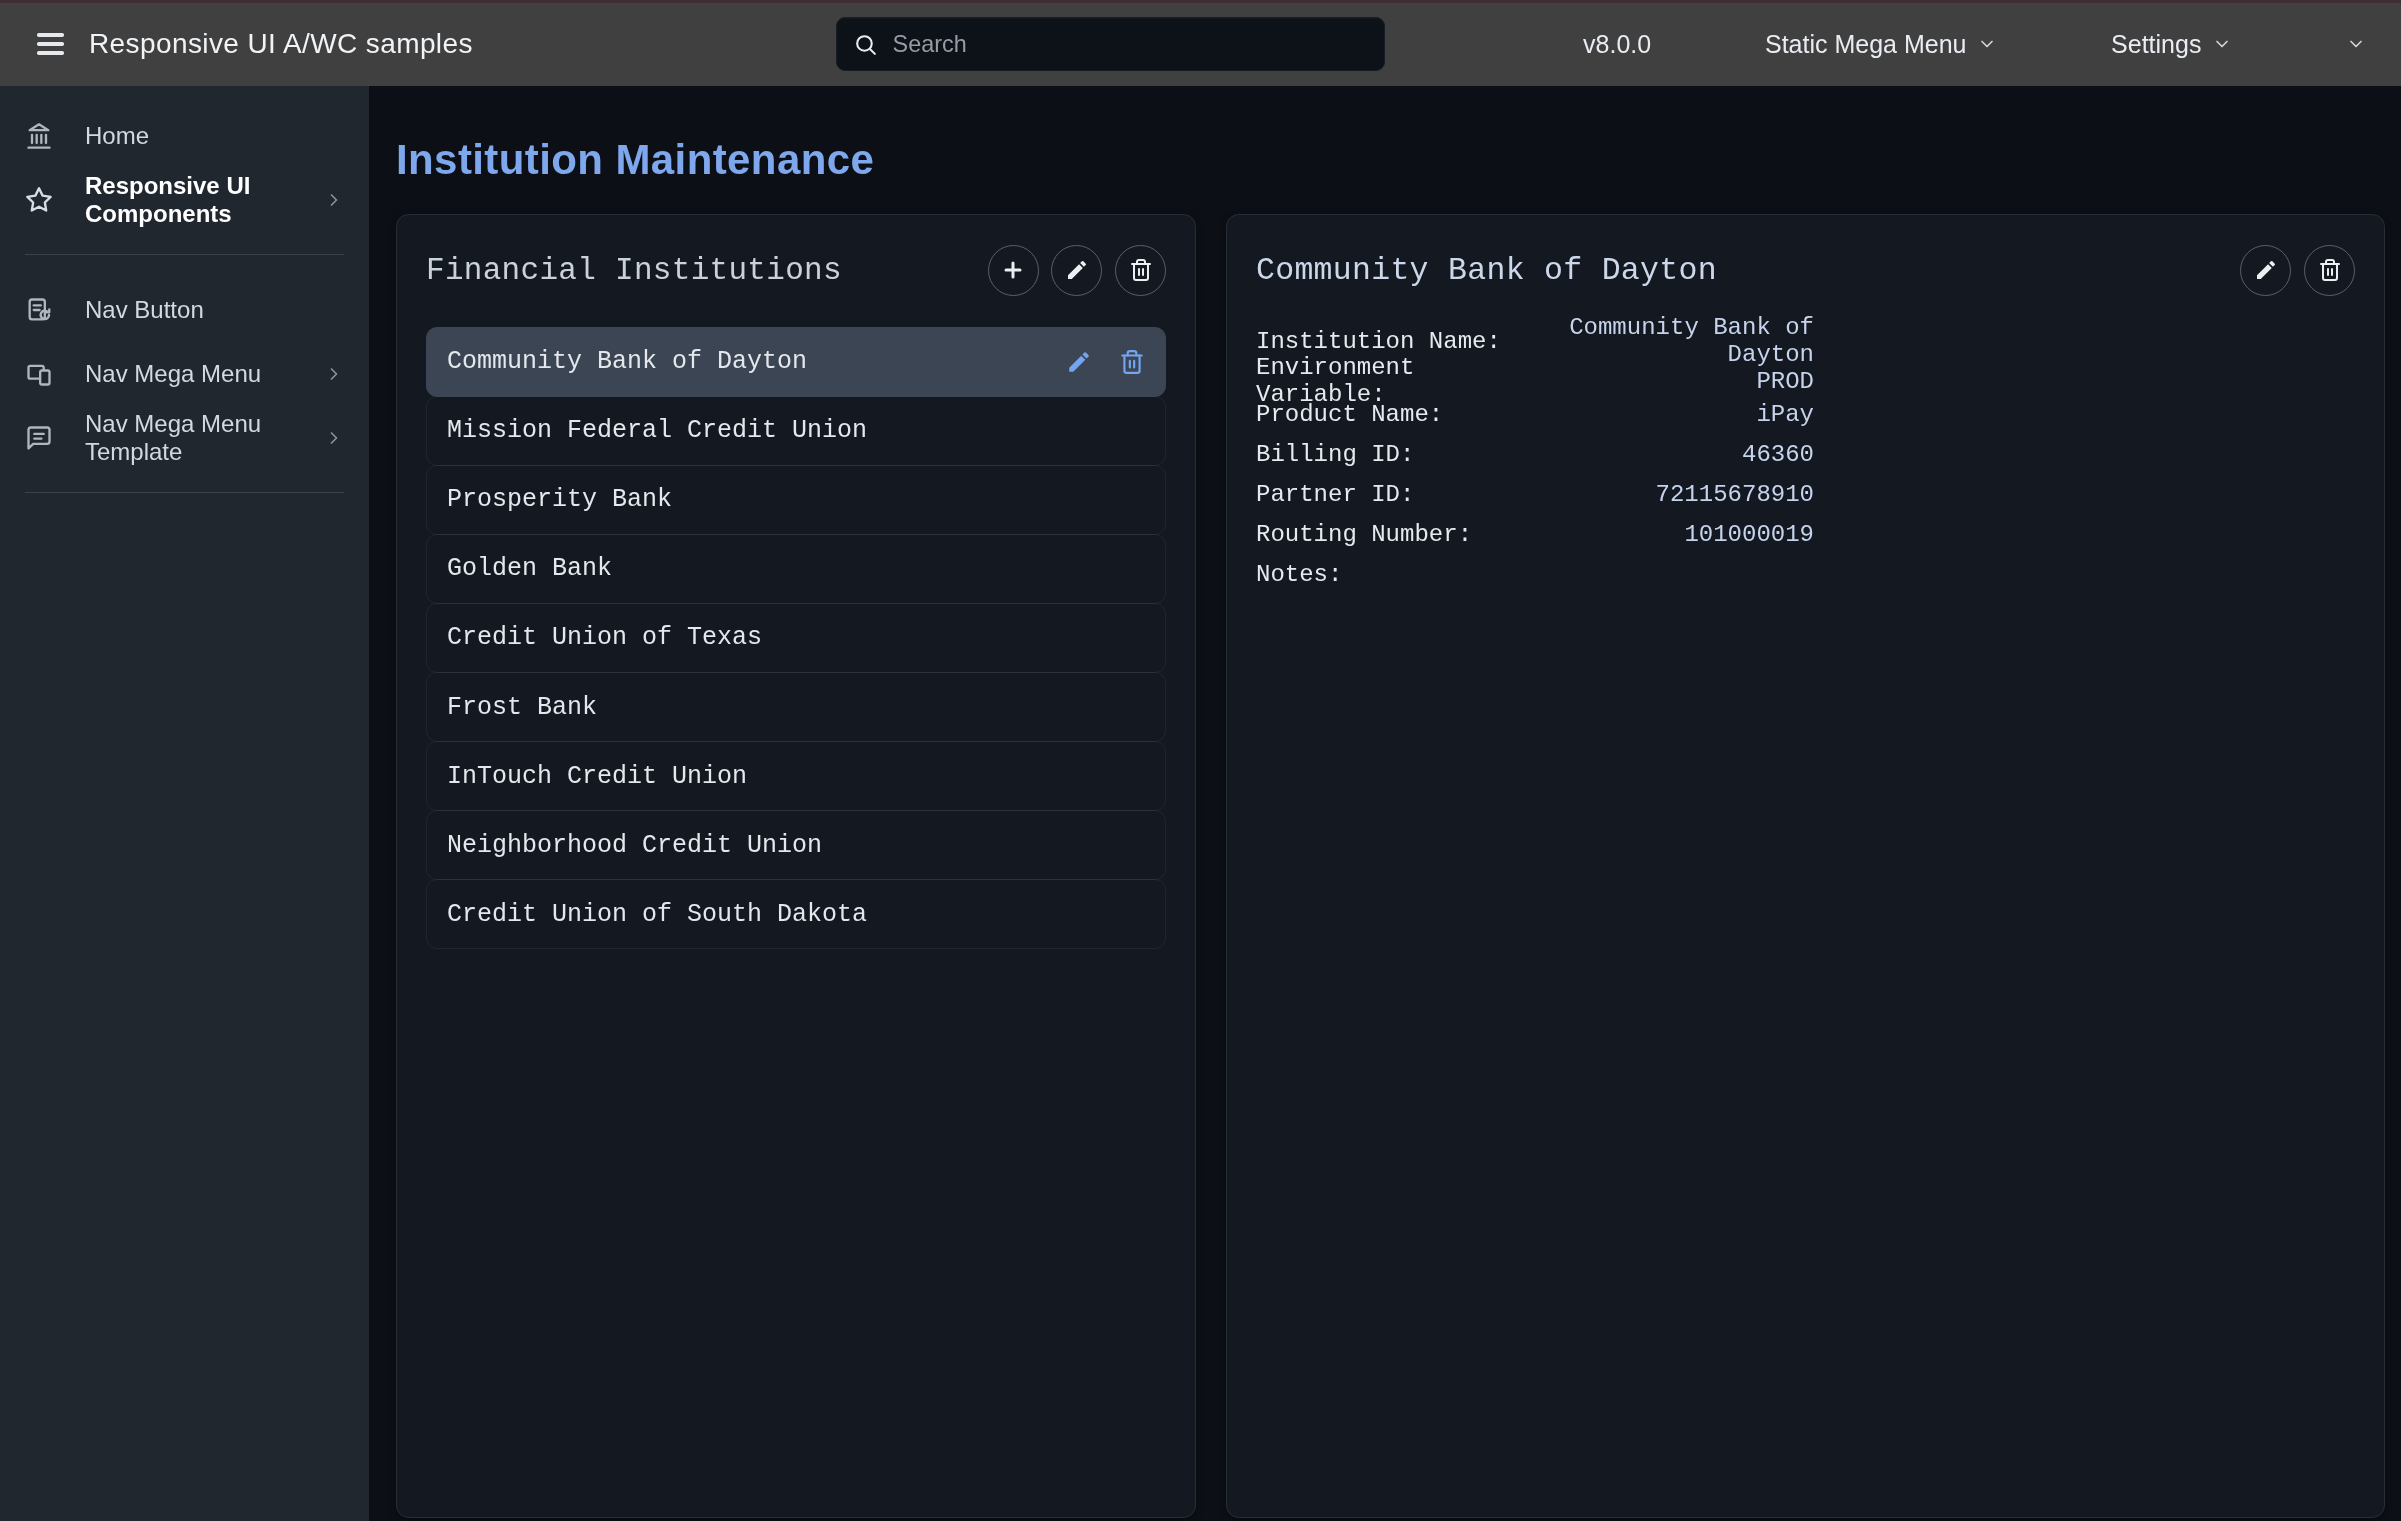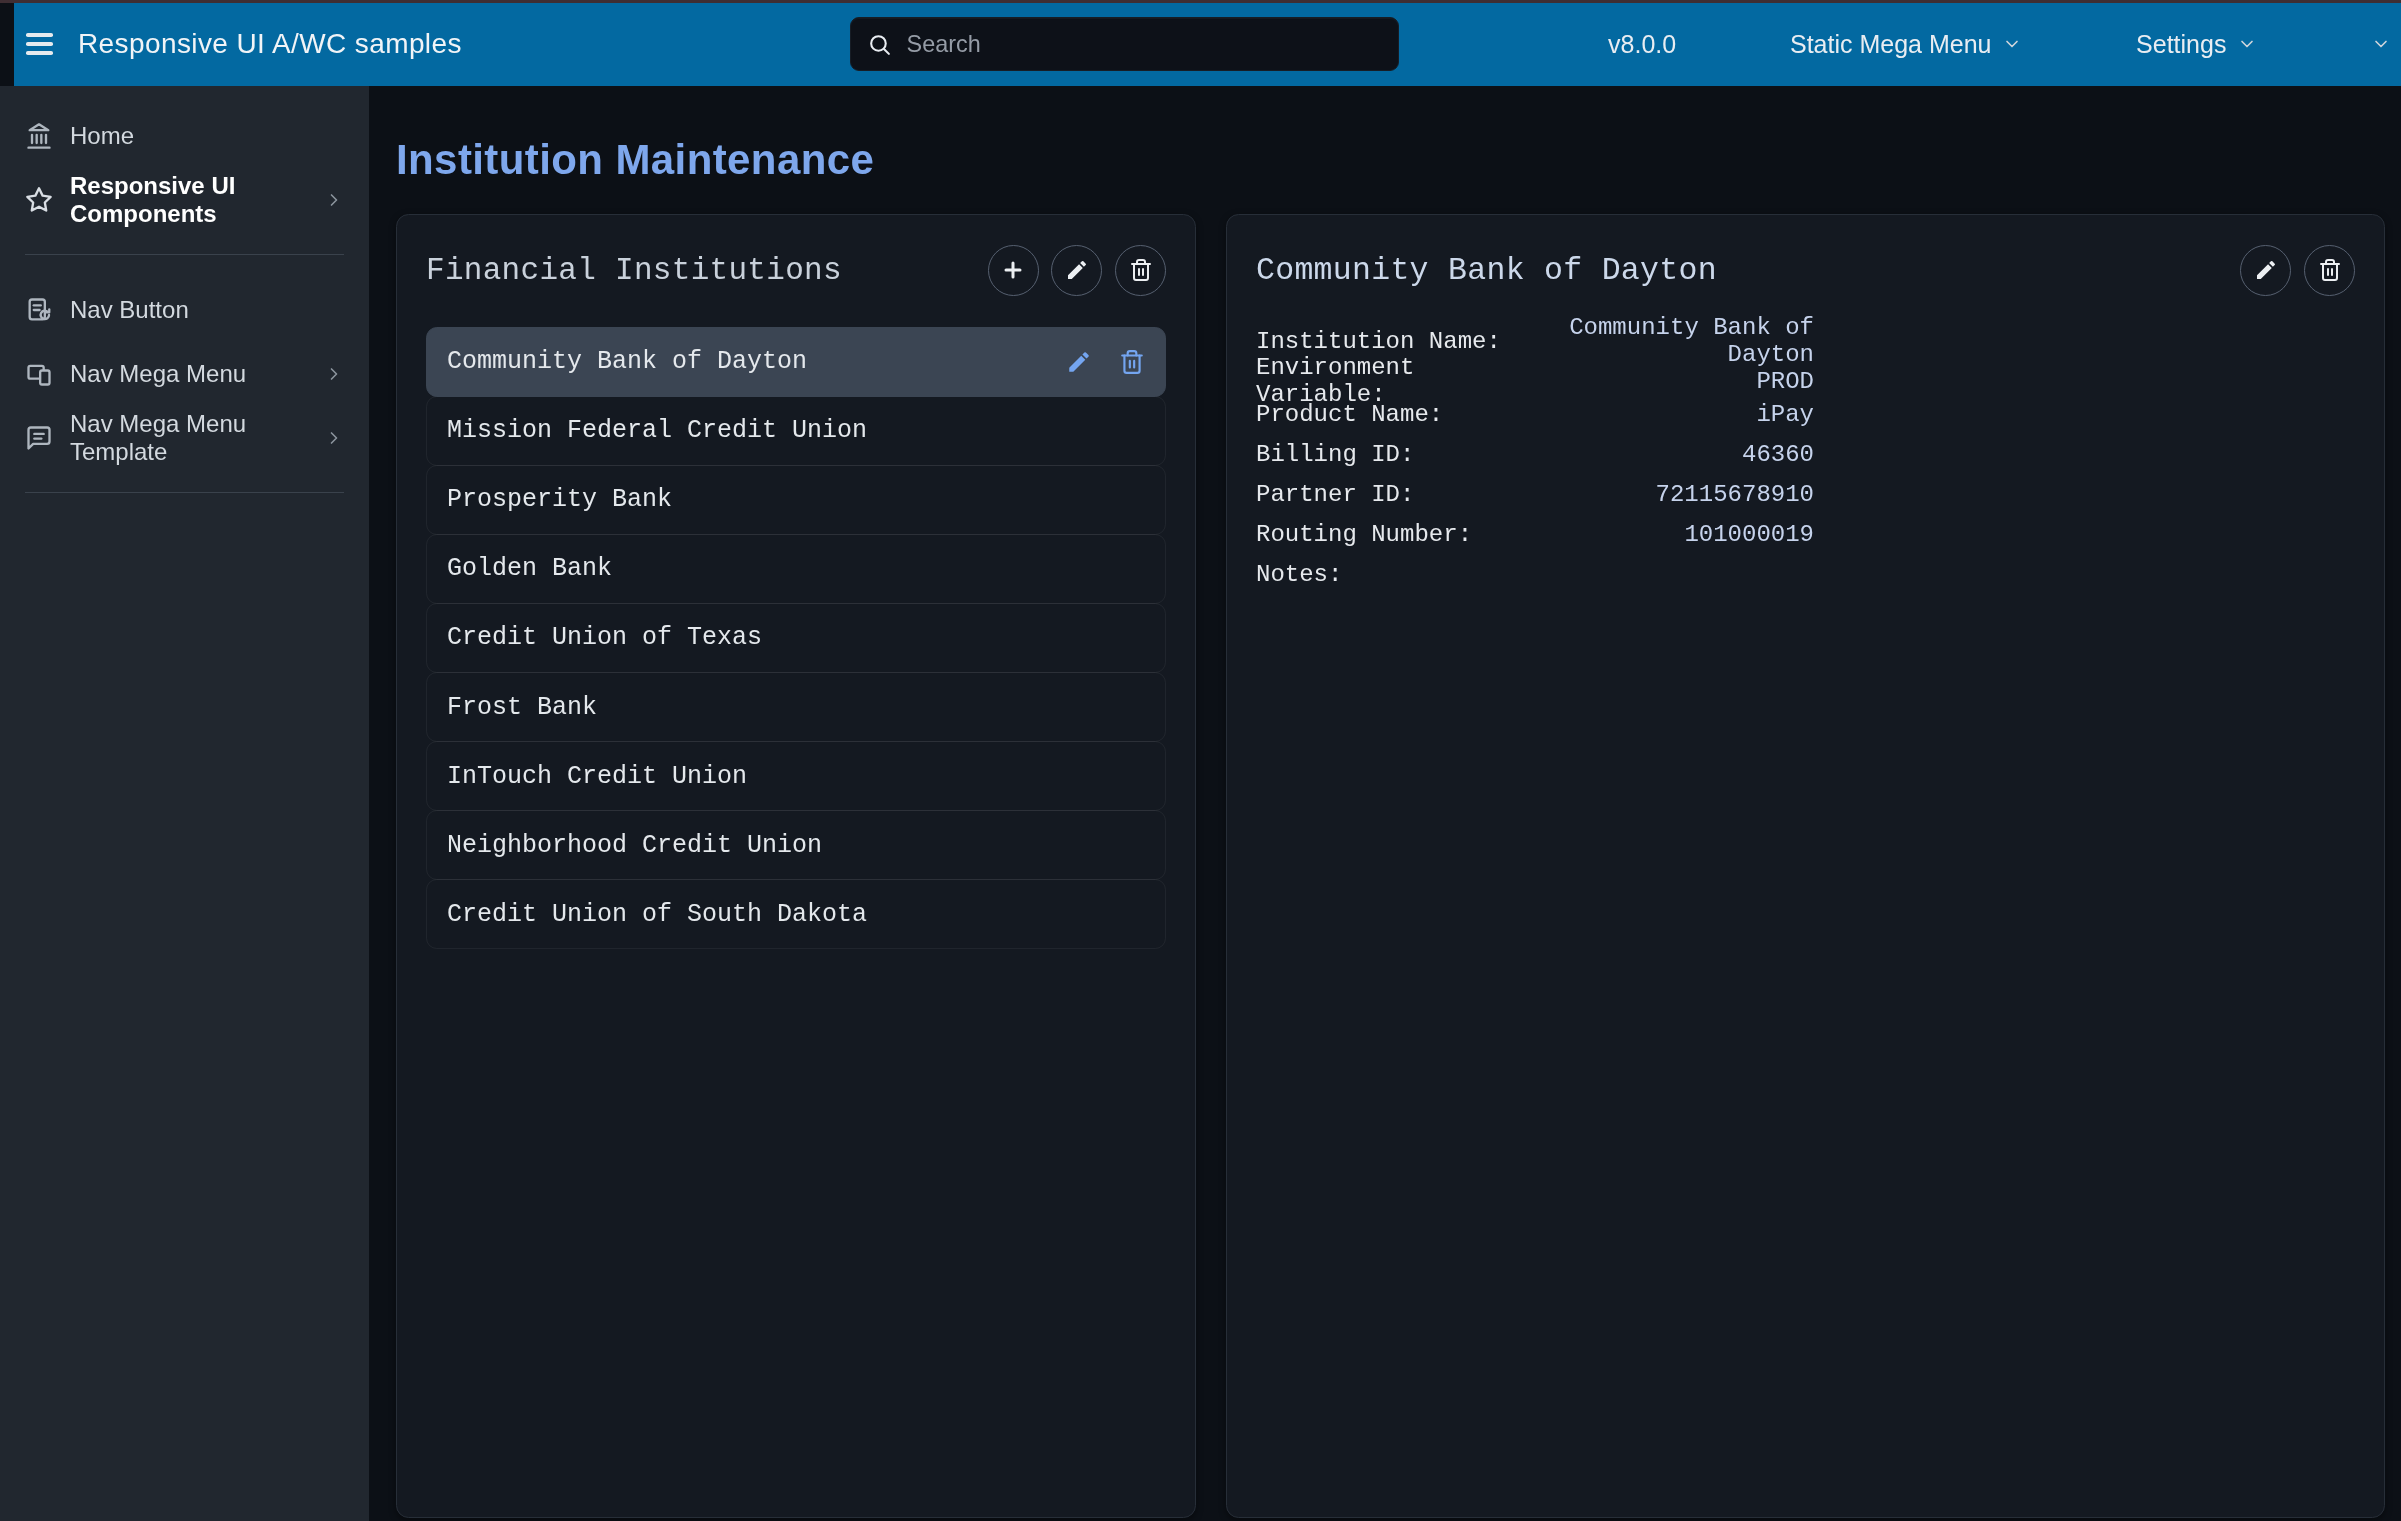--- a/index.html
+++ b/index.html
@@ -12,10 +12,9 @@
   }
   .top-strip { height:2.7px; background:#3f2e33; }
   .topbar {
-    position:relative; height:83px; background:#0369a1;
-    display:flex; align-items:center; padding:0 10px;
+    position:relative; height:83px; background:#404040;
+    display:flex; align-items:center; padding:0 35px;
     color:#e9edf2;
-    margin-left:14px;
   }
   .hamburger { display:flex; flex-direction:column; gap:5.4px; cursor:pointer; padding:3.6px 1.8px; }
   .hamburger span { display:block; width:27px; height:3.6px; border-radius:1.8px; background:#e6eaee; }

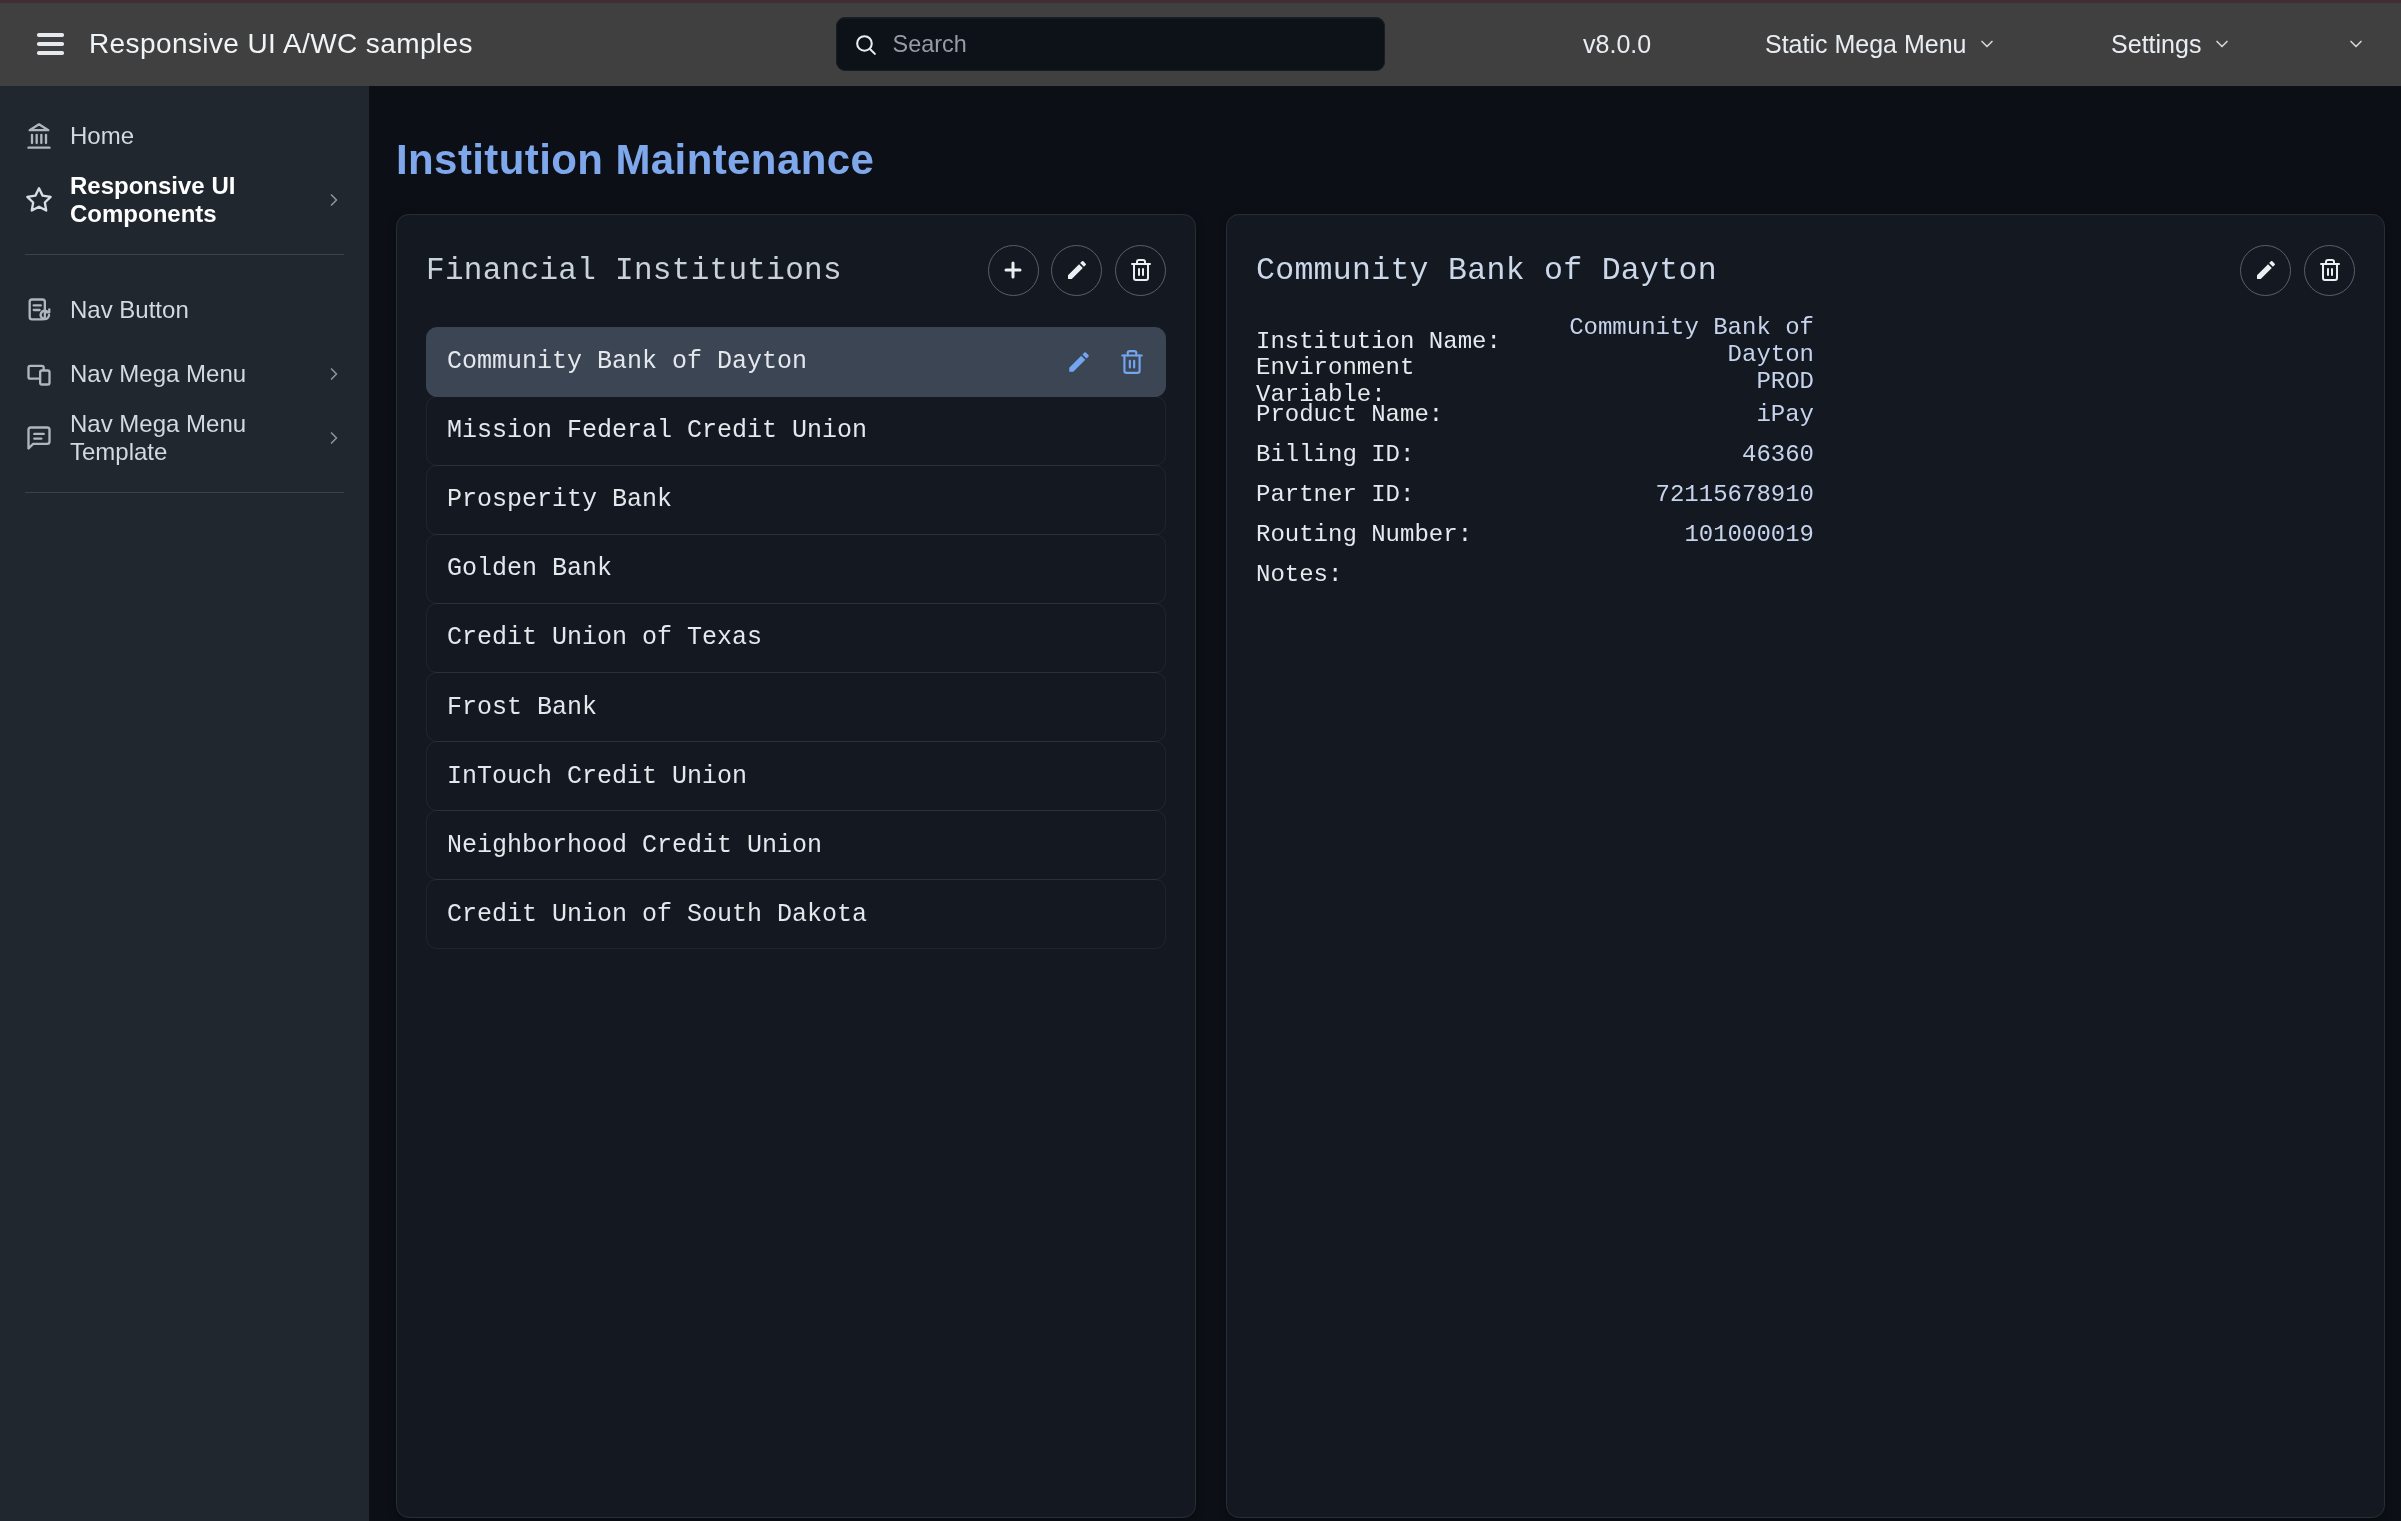--- a/index.html
+++ b/index.html
@@ -43,7 +43,7 @@
     width:369px; flex:none; background:#21272f; padding-top:18px; color:#d3d9df;
   }
   .side-item {
-    height:64px; display:flex; align-items:center; gap:17px;
+    height:64px; display:flex; align-items:center; gap:32px;
     padding:0 25px; font-size:24px; cursor:pointer;
   }
   .side-item svg.ic { width:28px; height:28px; stroke:#aeb6bf; flex:none; }

